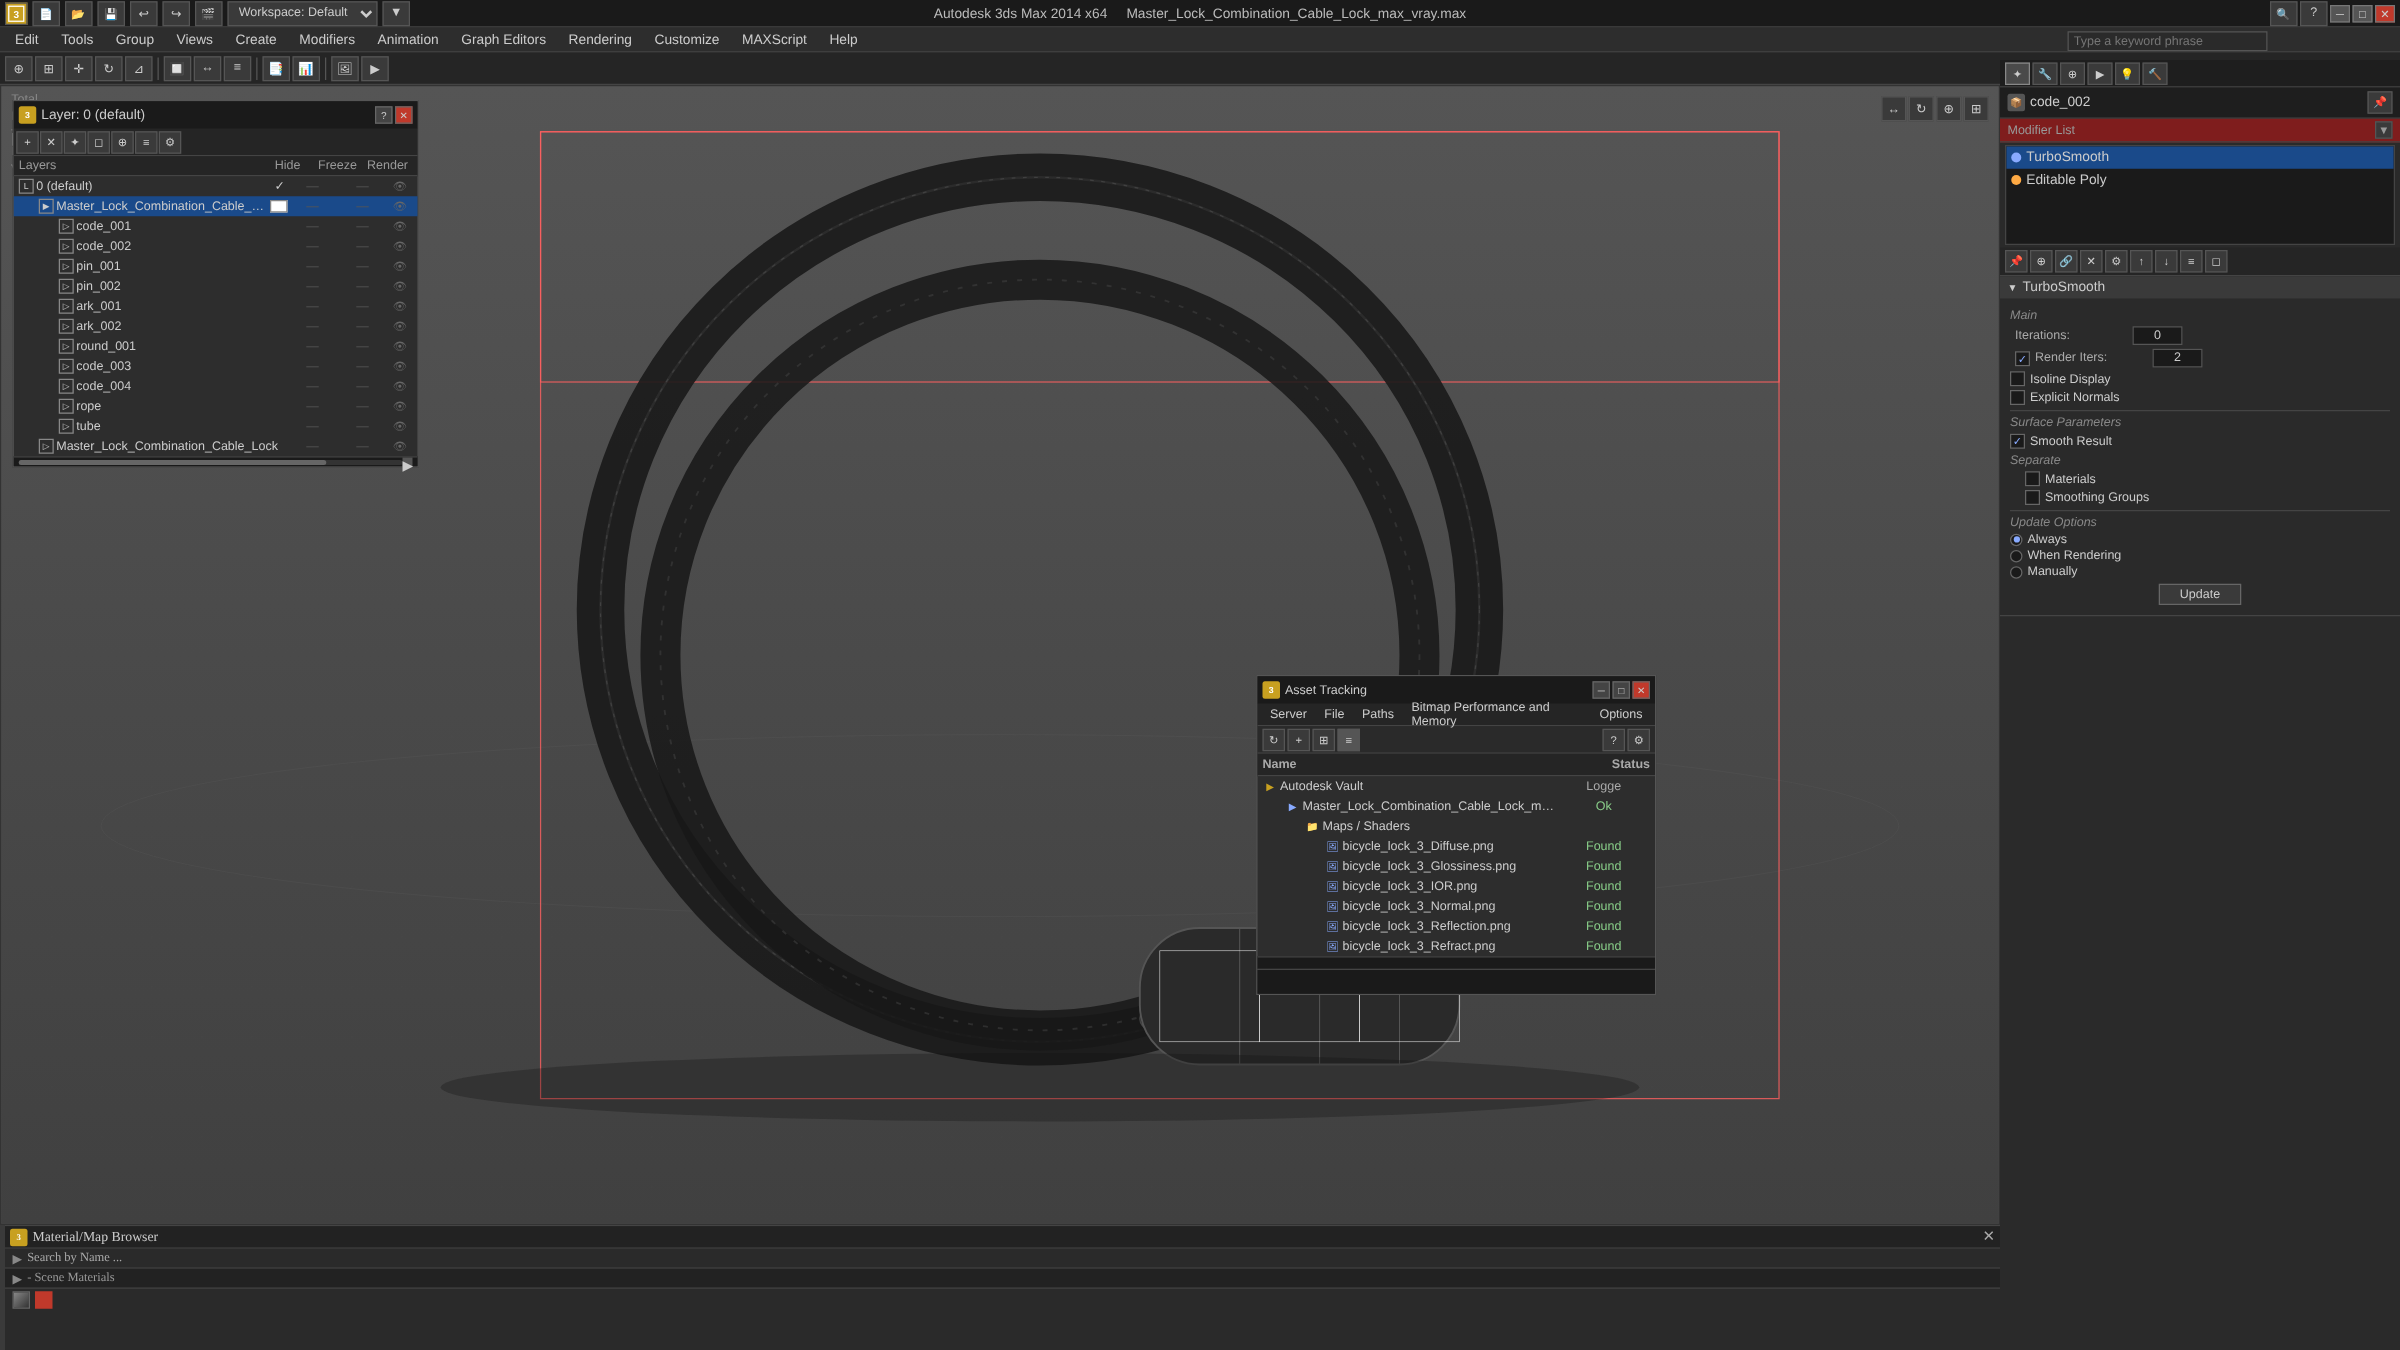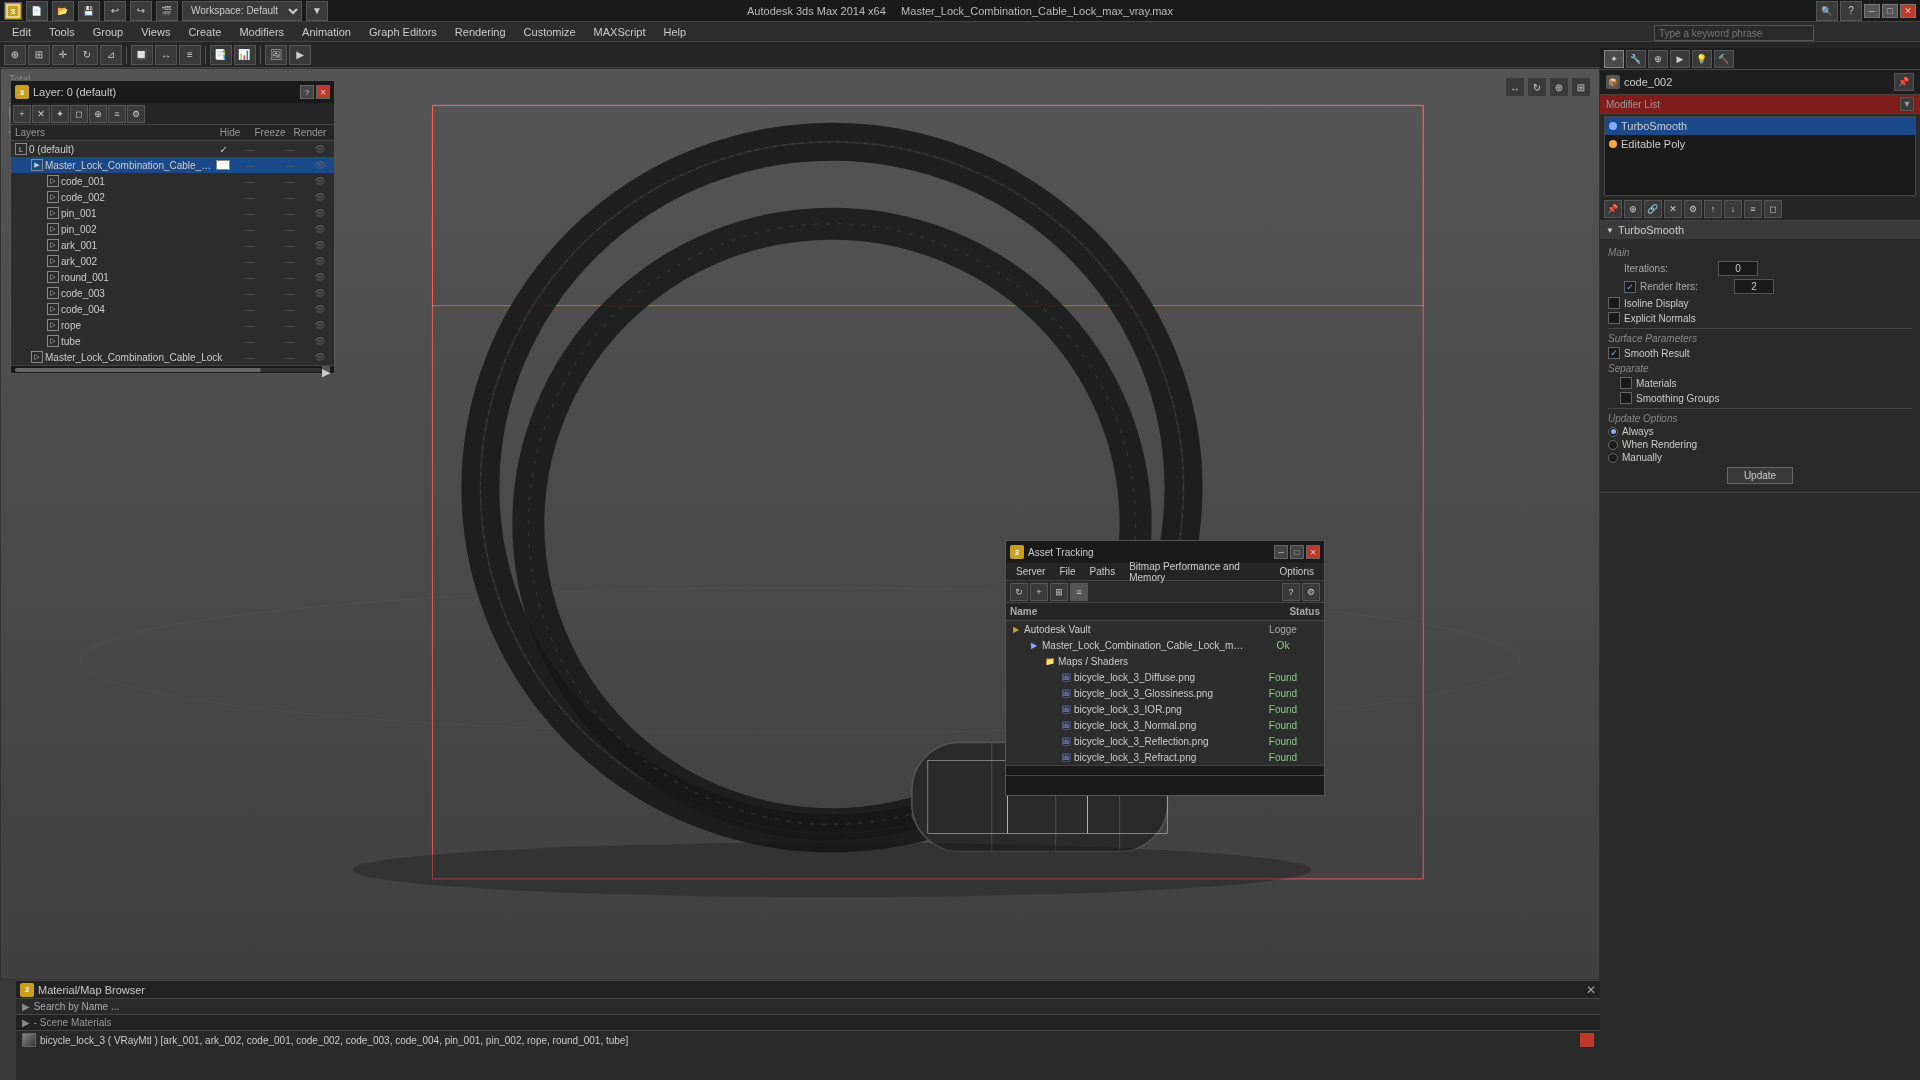--- a/index.html
+++ b/index.html
@@ -579,7 +579,7 @@
     .rp-row {
       display: flex;
       align-items: center;
-      margin: 3px 16px;
+      margin: 3px 4px;
       font-size: 10px;
       color: #ccc;
       gap: 4px;

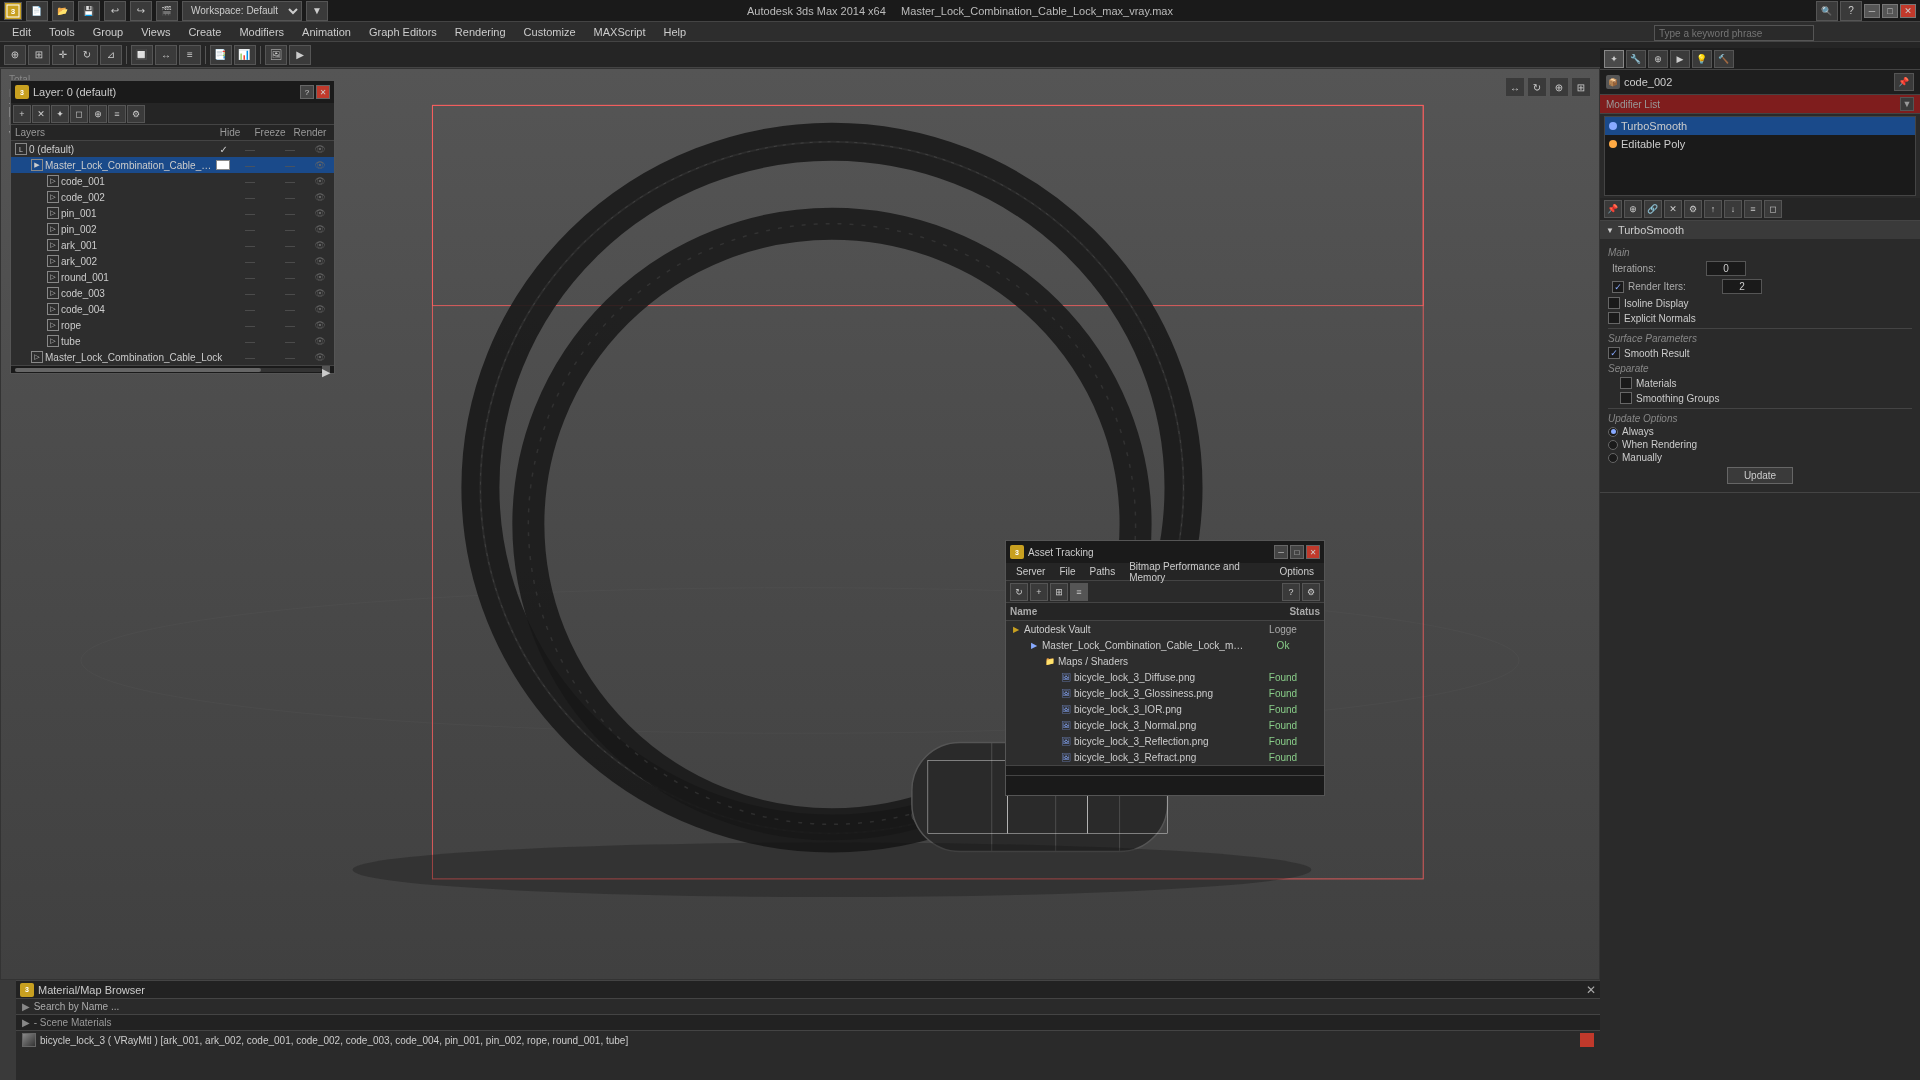--- a/index.html
+++ b/index.html
@@ -204,11 +204,12 @@
     #bottom-panel {
       position: absolute;
       bottom: 0;
-      left: 16px;
+      left: 4px;
       right: 320px;
       height: 100px;
       background: #2a2a2a;
       border-top: 1px solid #444;
+      font-family: Liberation Serif, serif;
     }
     #bottom-panel-header {
       height: 18px;

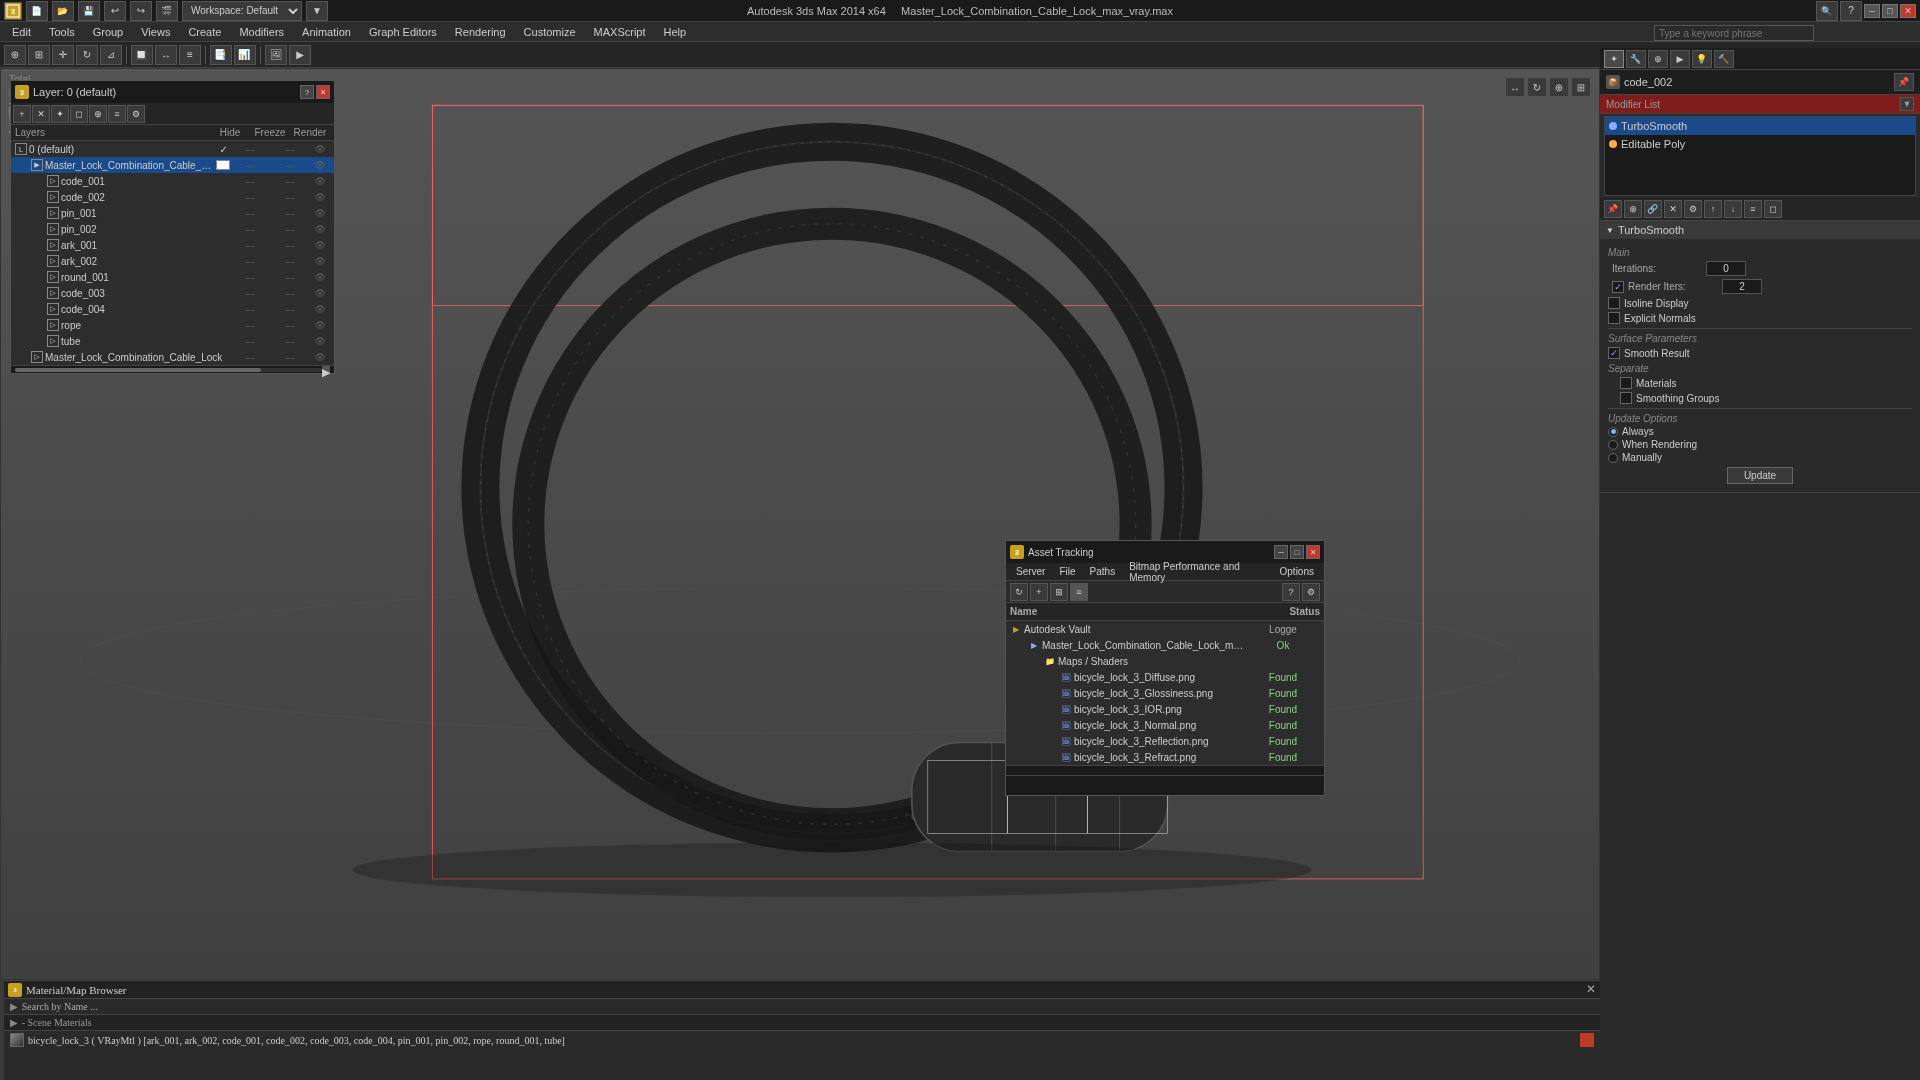--- a/index.html
+++ b/index.html
@@ -1203,7 +1203,6 @@
   </div>
   <div id="material-item">
     <div class="material-swatch"></div>
-    <span style="font-size:10px;color:#ccc;flex:1;">bicycle_lock_3 ( VRayMtl ) [ark_001, ark_002, code_001, code_002, code_003, code_004, pin_001, pin_002, rope, round_001, tube]</span>
     <div class="material-error"></div>
   </div>
 </div>

